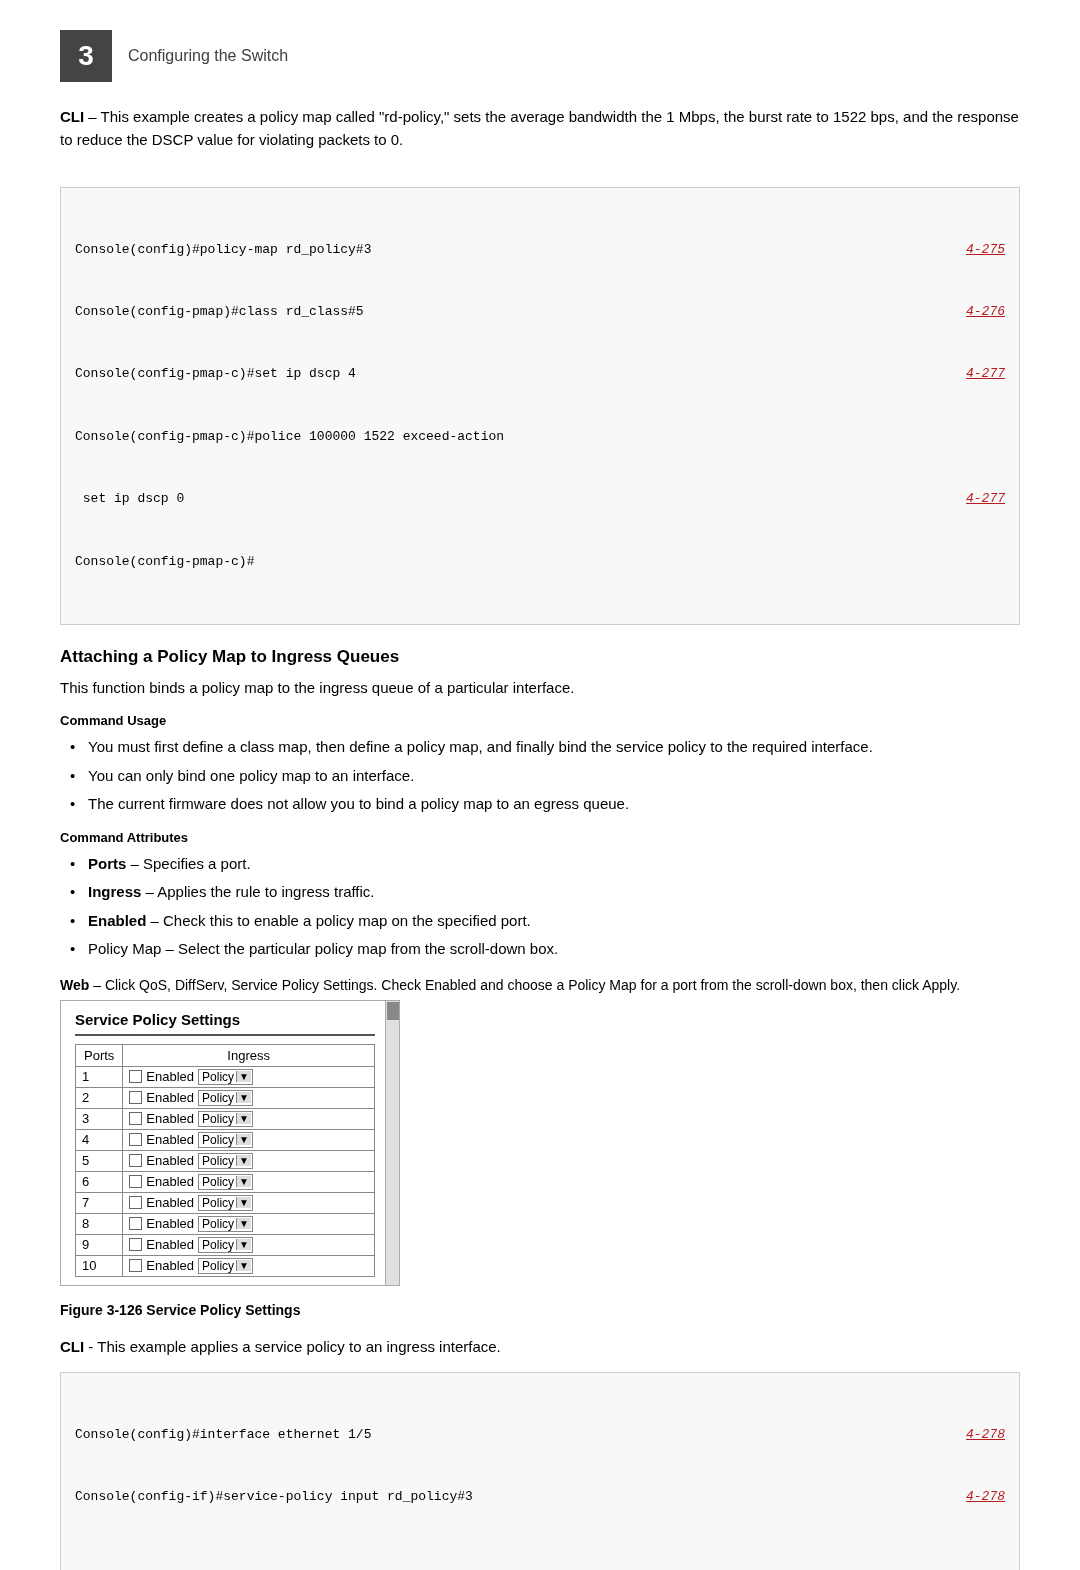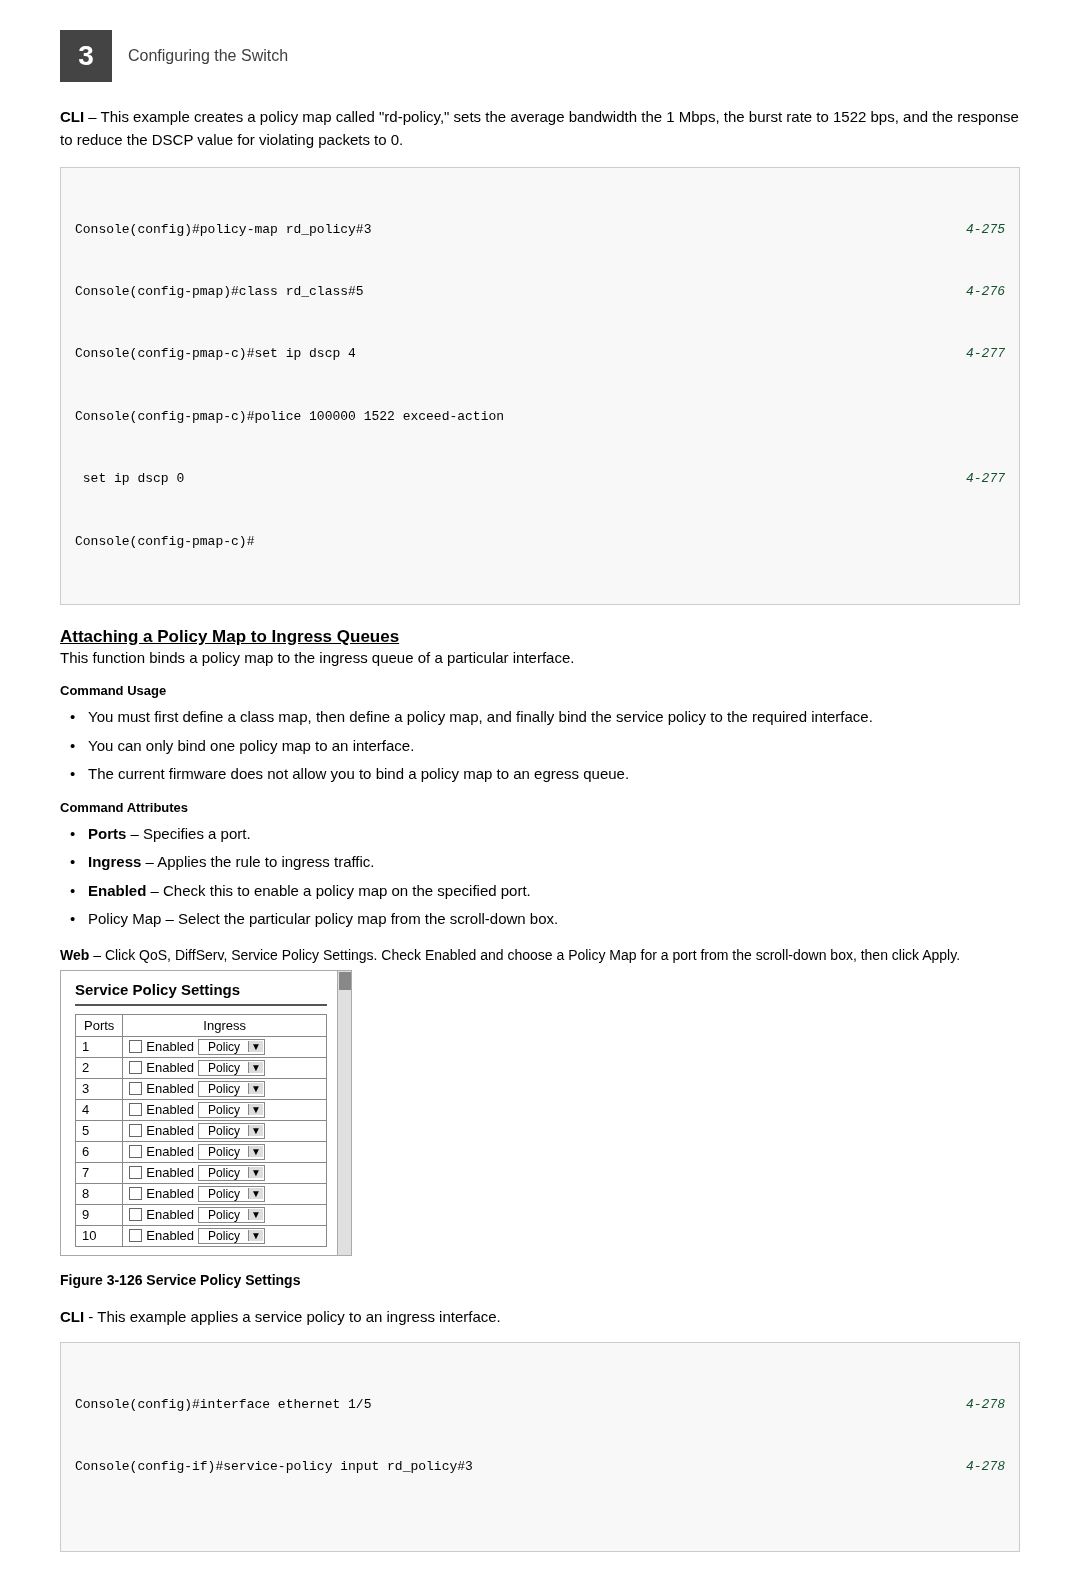--- a/index.html
+++ b/index.html
@@ -48,7 +48,7 @@
     .intro-para {
       font-size: 15px;
       line-height: 1.5;
-      margin-bottom: 16px;
+      margin-bottom: 36px;
     }
     .intro-para strong {
       font-weight: bold;

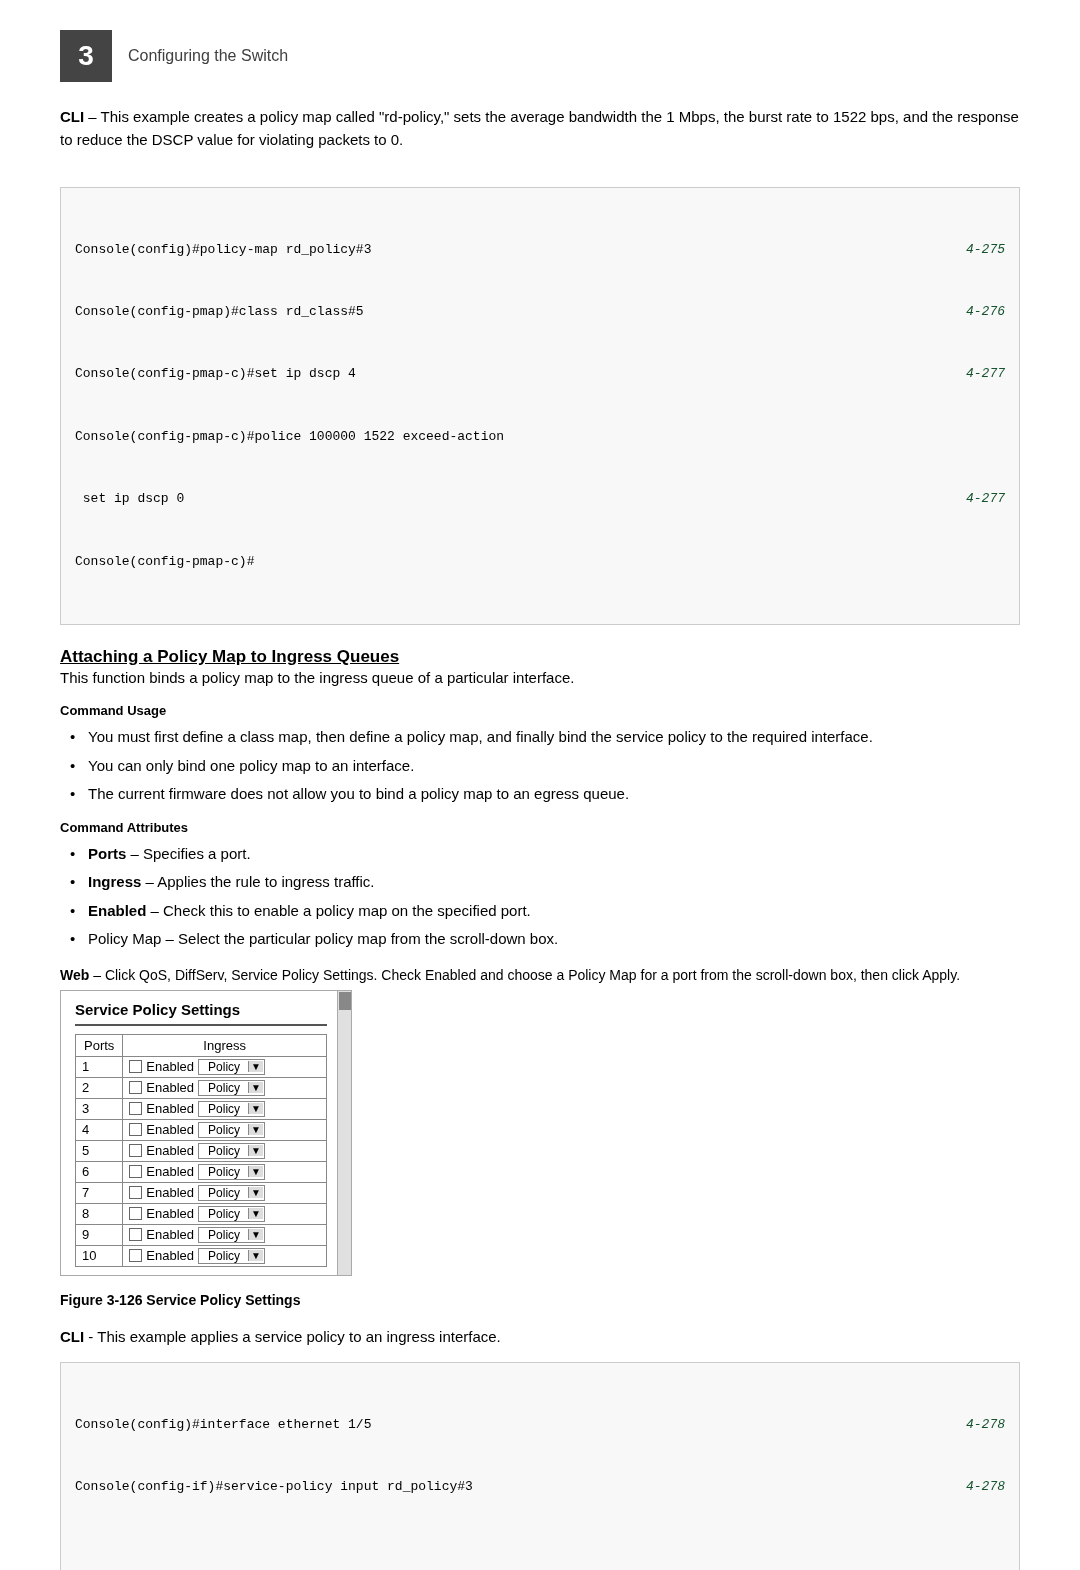--- a/index.html
+++ b/index.html
@@ -72,11 +72,12 @@
     }
     .code-line-text { flex: 1; }
     .code-line-ref {
-      color: #14532d;
+      color: #b91c1c;
       font-style: italic;
       margin-left: 20px;
       min-width: 60px;
       text-align: right;
+      text-decoration: underline;
     }
 
     

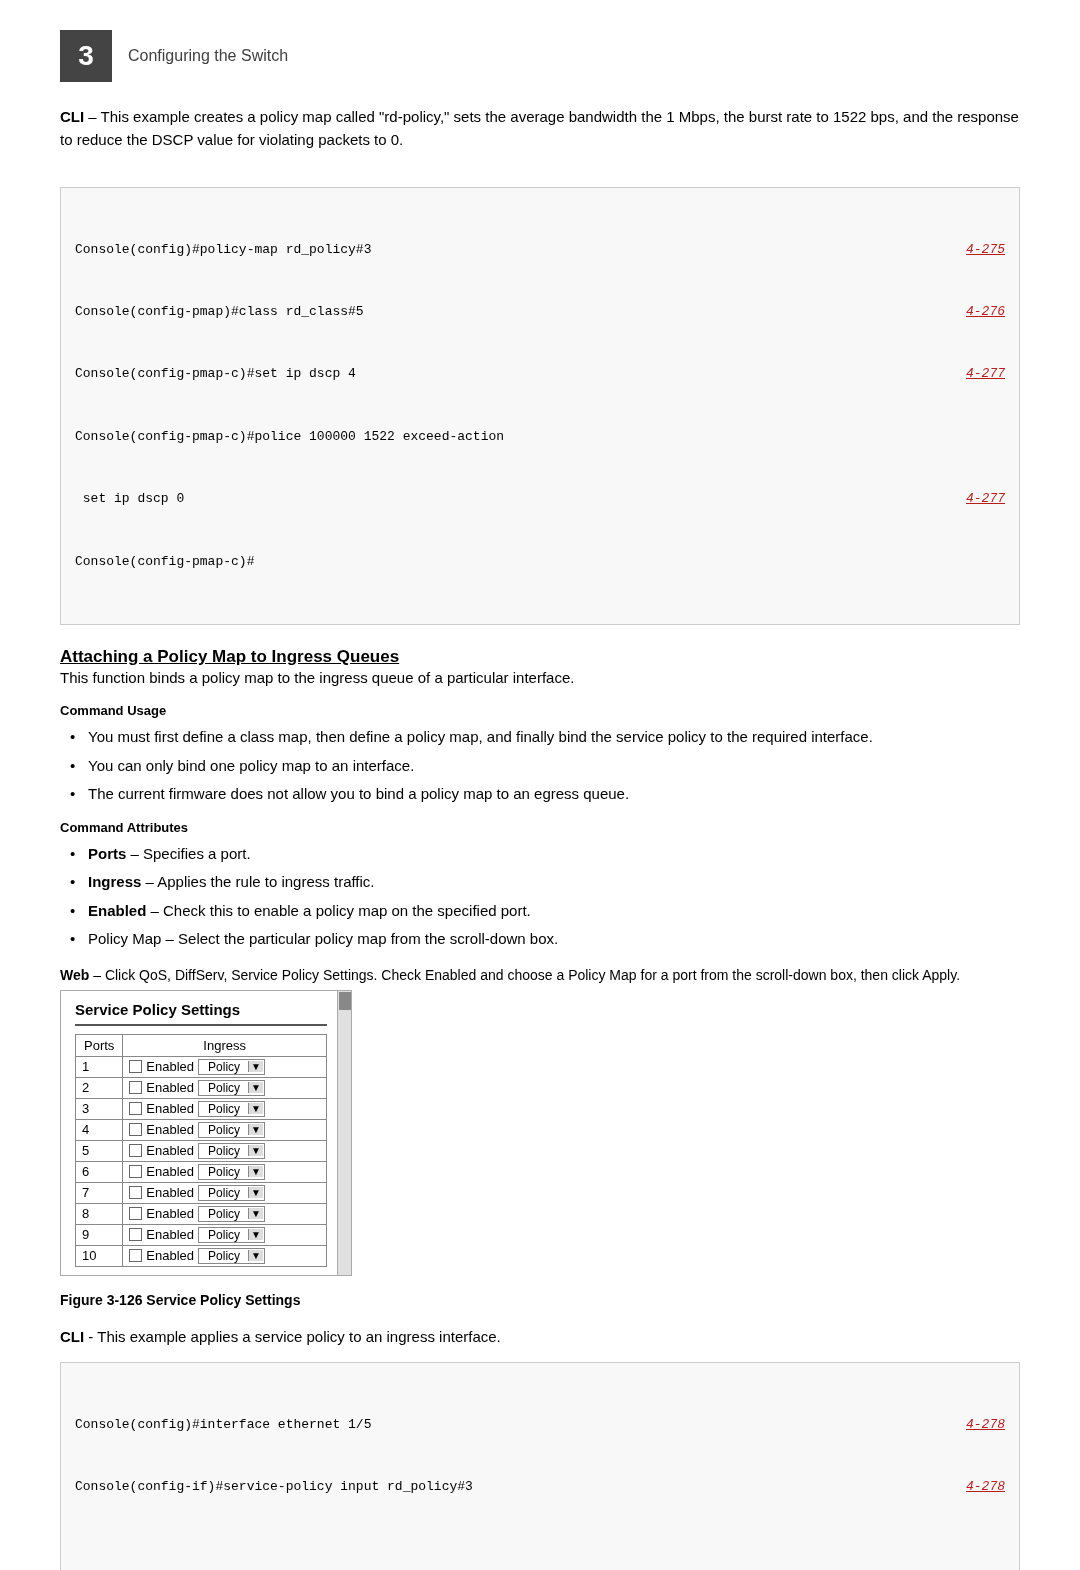--- a/index.html
+++ b/index.html
@@ -84,7 +84,7 @@
     .section-heading {
       font-size: 17px;
       font-weight: bold;
-      text-decoration: underline;
+      margin-bottom: 10px;
       margin-top: 10px;
     }
     .section-para {

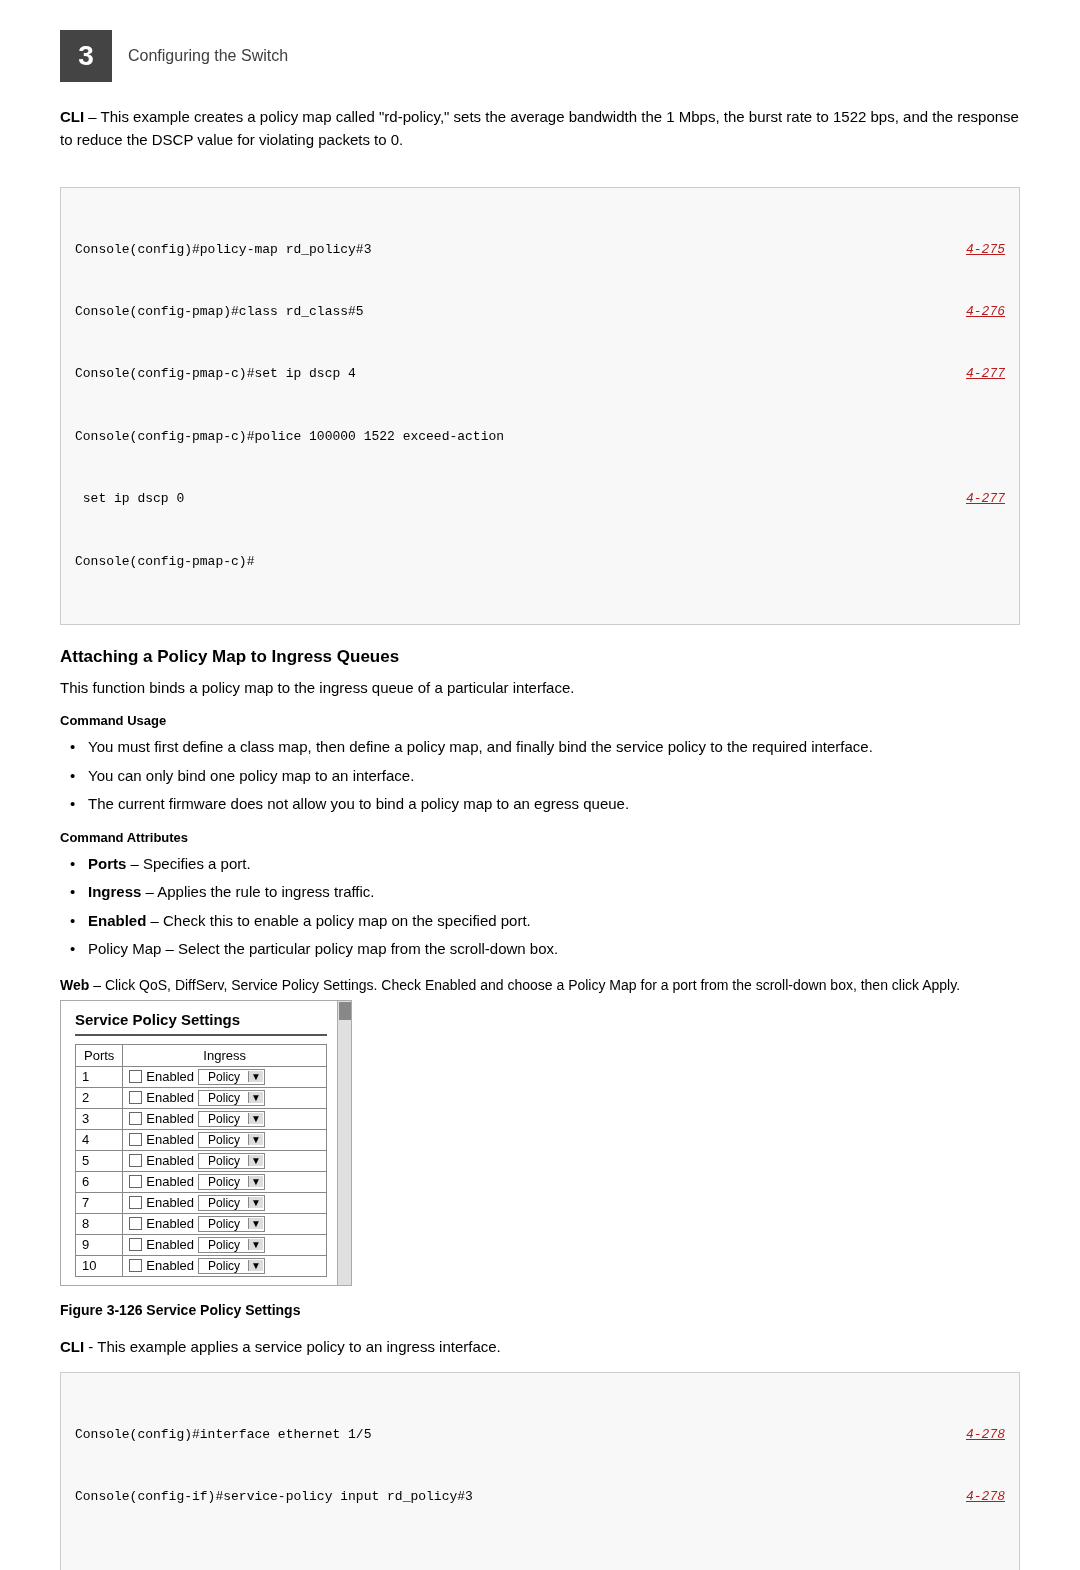--- a/index.html
+++ b/index.html
@@ -138,7 +138,7 @@
     .screenshot-container {
       border: 1px solid #aaa;
       display: inline-block;
-      width: 292px;
+      width: 340px;
       margin-bottom: 10px;
       background: #fff;
       position: relative;

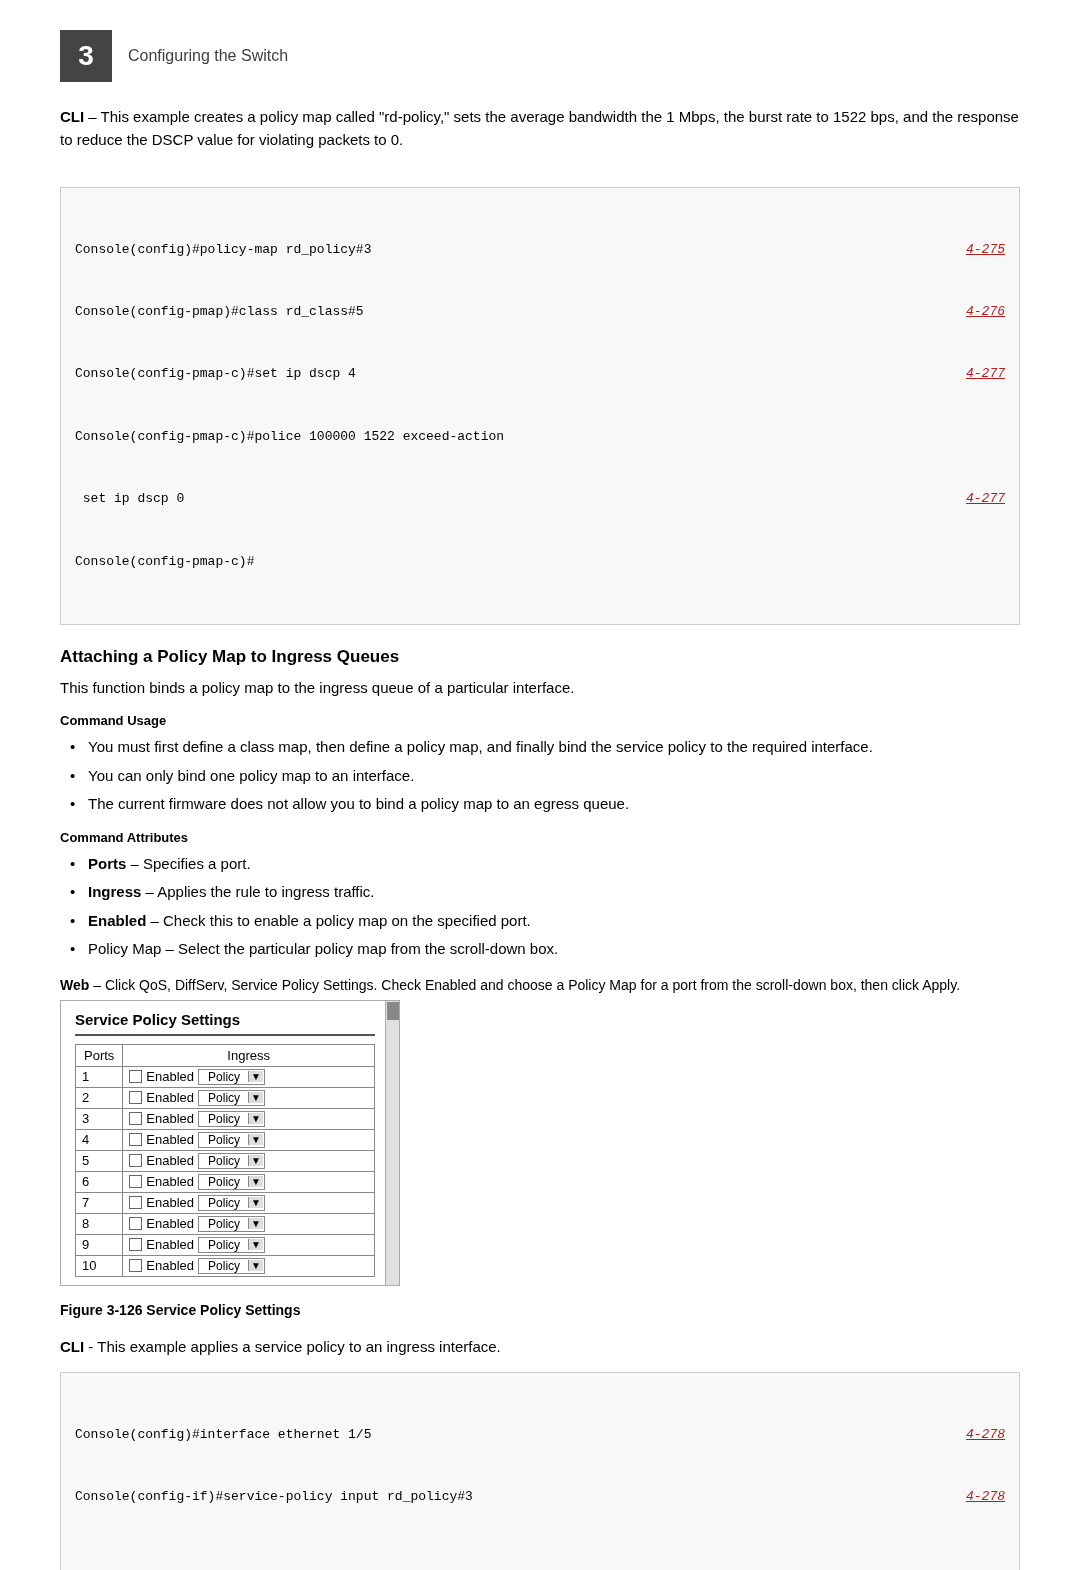--- a/index.html
+++ b/index.html
@@ -224,7 +224,7 @@
     }
     .policy-select-text {
       font-size: 12px;
-      padding: 0 8px;
+      padding: 0 2px;
     }
     .policy-select-arrow {
       font-size: 10px;

